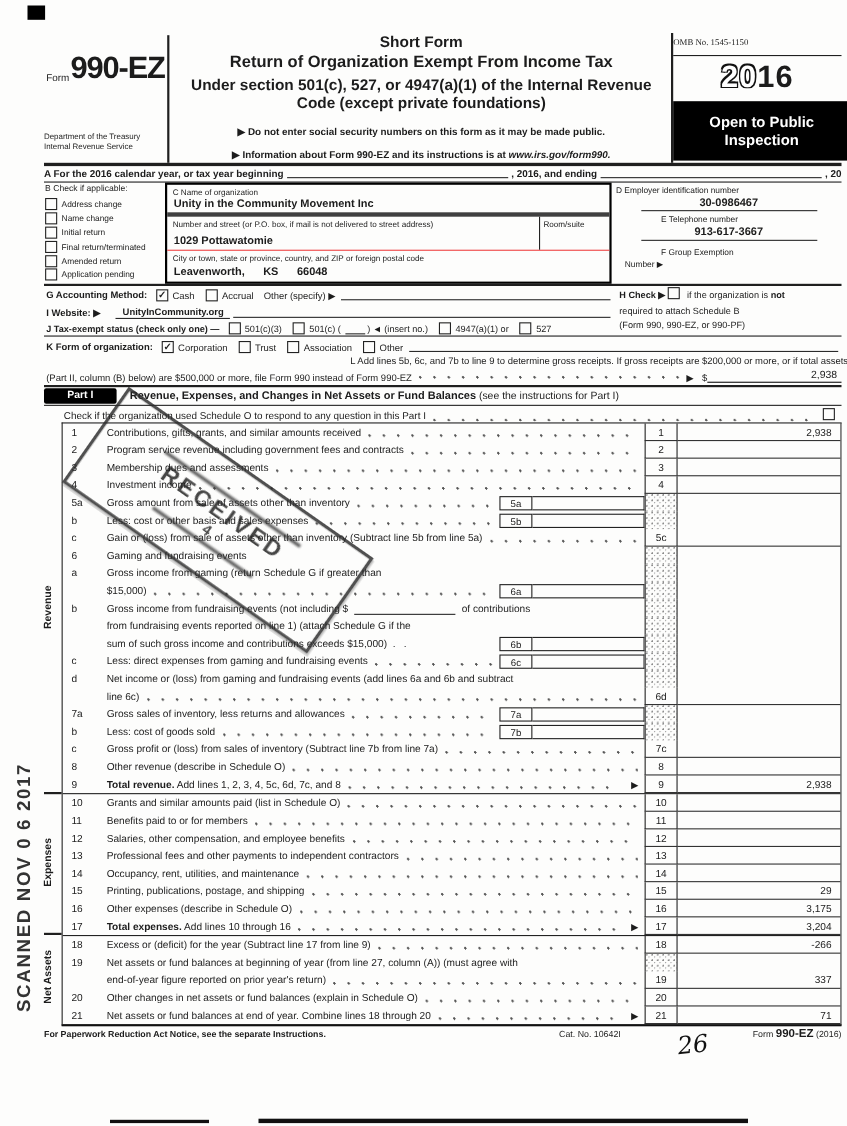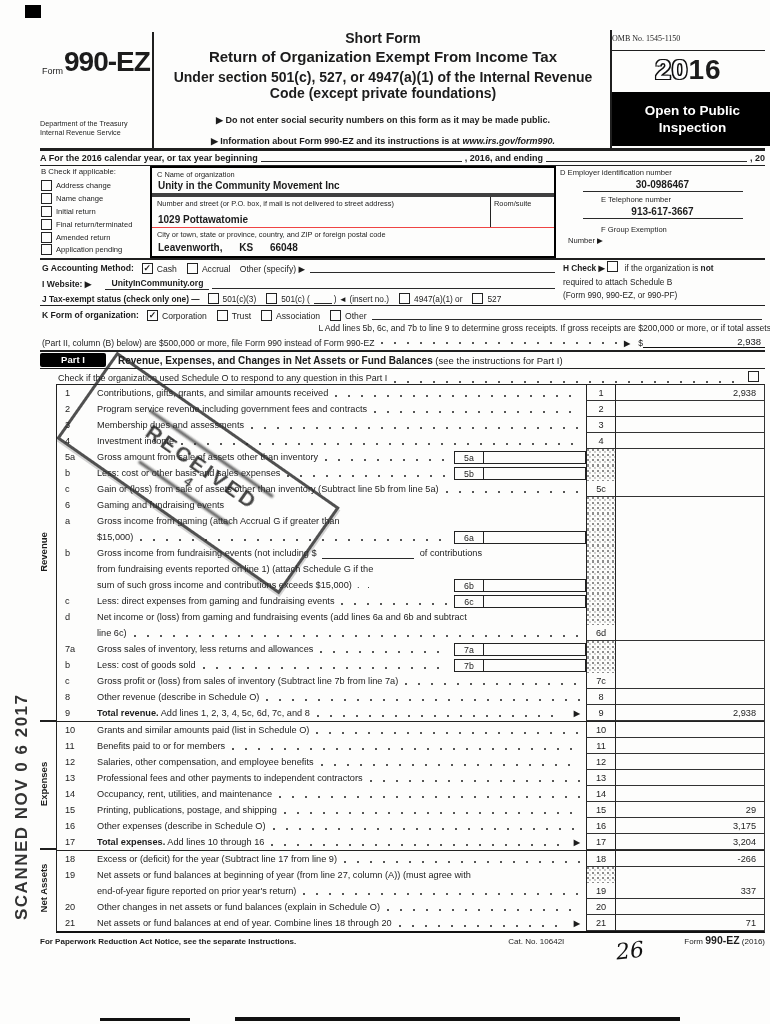--- a/index.html
+++ b/index.html
@@ -383,7 +383,7 @@
         <div class="prow">
           <span class="pnum">a</span>
           <div class="plbl">
-            <span class="t">Gross income from gaming (attach Accrual G if greater than</span>
+            <span class="t">Gross income from gaming (return Schedule G if greater than</span>
             <span class="spacer"></span>
           </div>
           <span class="pcode shade"></span>

